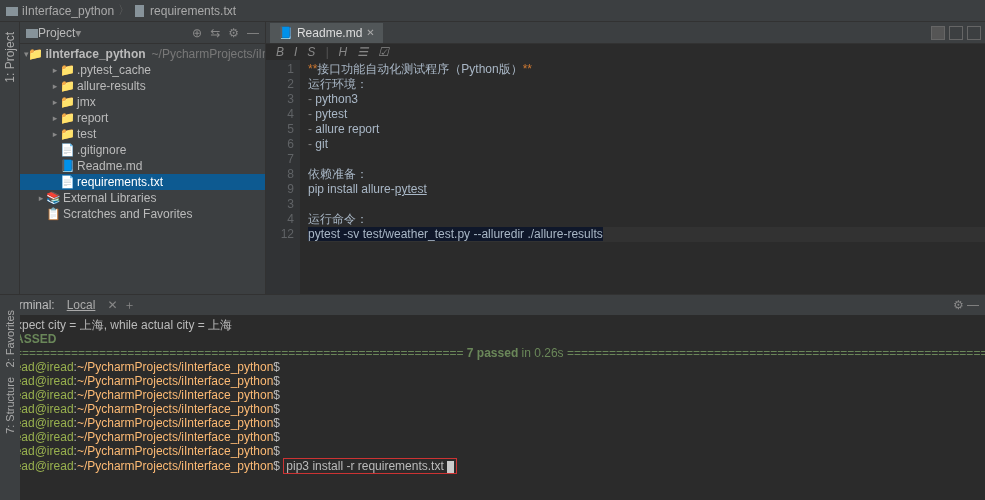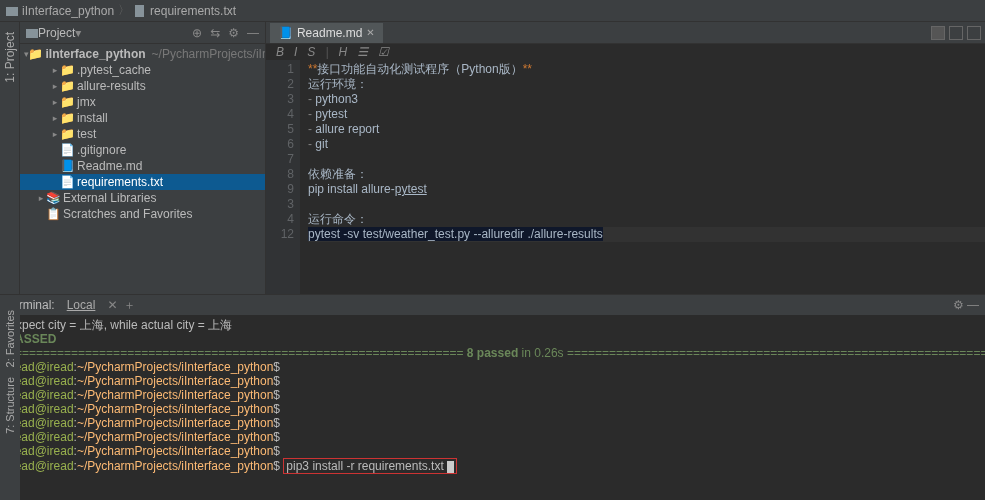--- a/index.html
+++ b/index.html
@@ -115,7 +115,7 @@
           <div class="tn" style="padding-left: 30px;">
             <span class="arr">▸</span>
             <span class="ic">📁</span>
-            <span>install</span>
+            <span>report</span>
           </div>
           <div class="tn" style="padding-left: 30px;">
             <span class="arr">▸</span>

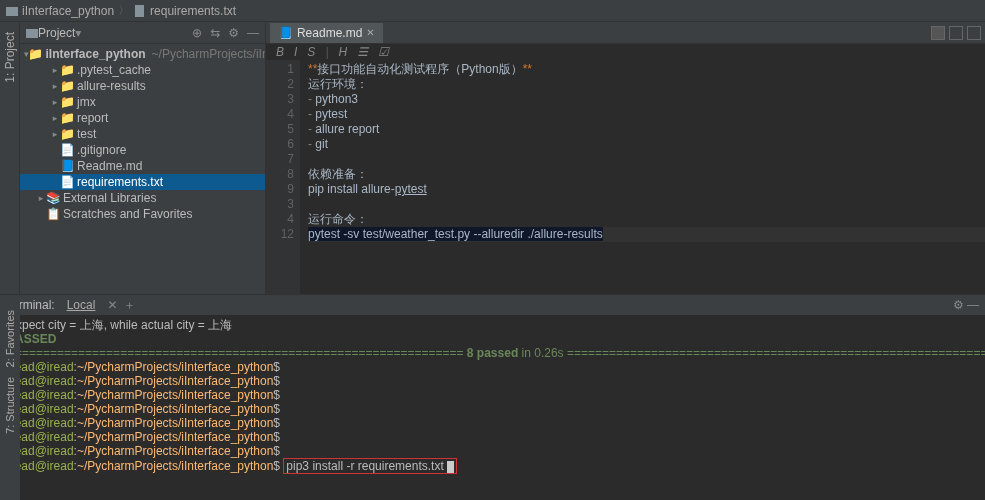--- a/index.html
+++ b/index.html
@@ -205,7 +205,7 @@
       <div class="ln">Expect city = 上海, while actual city = 上海</div>
       <div class="ln"><span class="pass">PASSED</span></div>
       <div class="ln"></div>
-      <div class="ln"><span class="gr">================================================================= </span><span class="gr"><b>8 passed</b></span><span class="gr"> in 0.26s</span><span class="gr"> =================================================================</span></div>
+      <div class="ln"><span class="gr">================================================================= </span><span class="gr"><b>7 passed</b></span><span class="gr"> in 0.26s</span><span class="gr"> =================================================================</span></div>
       <div class="ln"><span class="yg">iread@iread</span>:<span class="bl">~/PycharmProjects/iInterface_python</span>$ </div>
       <div class="ln"><span class="yg">iread@iread</span>:<span class="bl">~/PycharmProjects/iInterface_python</span>$ </div>
       <div class="ln"><span class="yg">iread@iread</span>:<span class="bl">~/PycharmProjects/iInterface_python</span>$ </div>

